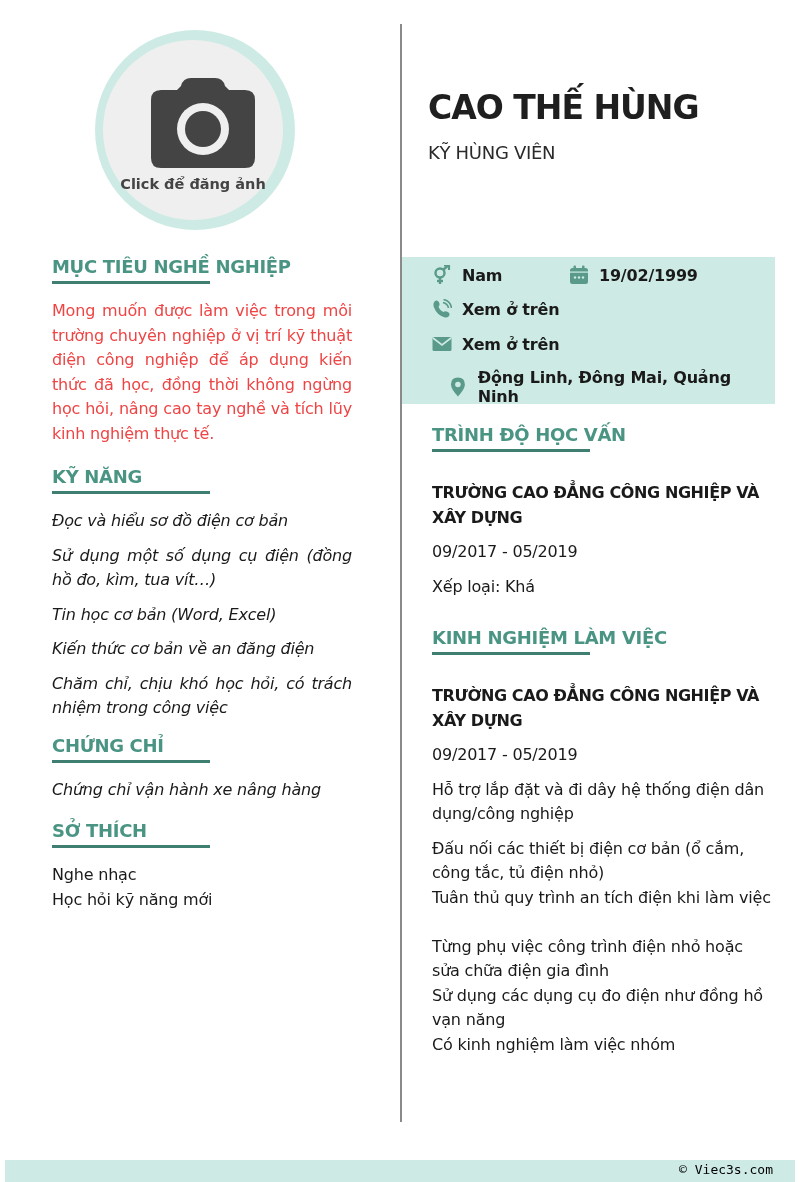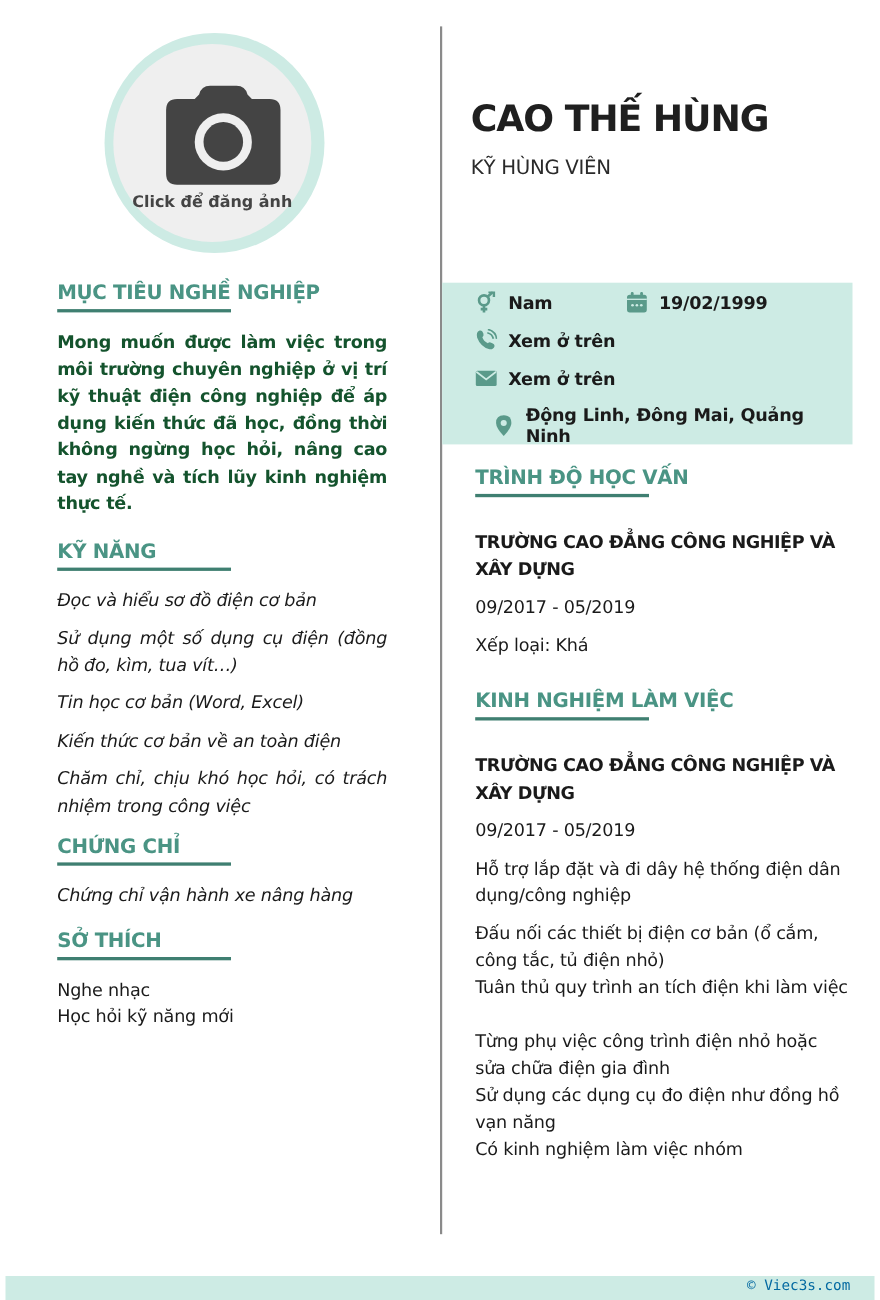--- a/index.html
+++ b/index.html
@@ -17,7 +17,7 @@
   .left { position: absolute; left: 52px; top: 256px; width: 300px; }
   .sec-title { font-size: 18px; font-weight: bold; color: #4a9484; letter-spacing: -0.3px; padding-bottom: 3px; position: relative; }
   .sec-title::after { content: ""; position: absolute; left: 0; bottom: -4px; width: 158px; height: 3px; background: #3f7f71; }
-  .para { font-size: 16px; line-height: 24.5px; text-align: justify; color: #14532d; letter-spacing: -0.2px; font-weight: bold; }
+  .para { font-size: 16px; line-height: 24.5px; text-align: justify; color: #ef4444; letter-spacing: -0.2px; }
   .sec-block { margin-bottom: 16px; }
   .skill { font-size: 16px; line-height: 24.5px; text-align: justify; margin-bottom: 10px; letter-spacing: -0.2px; font-style: italic; }
 

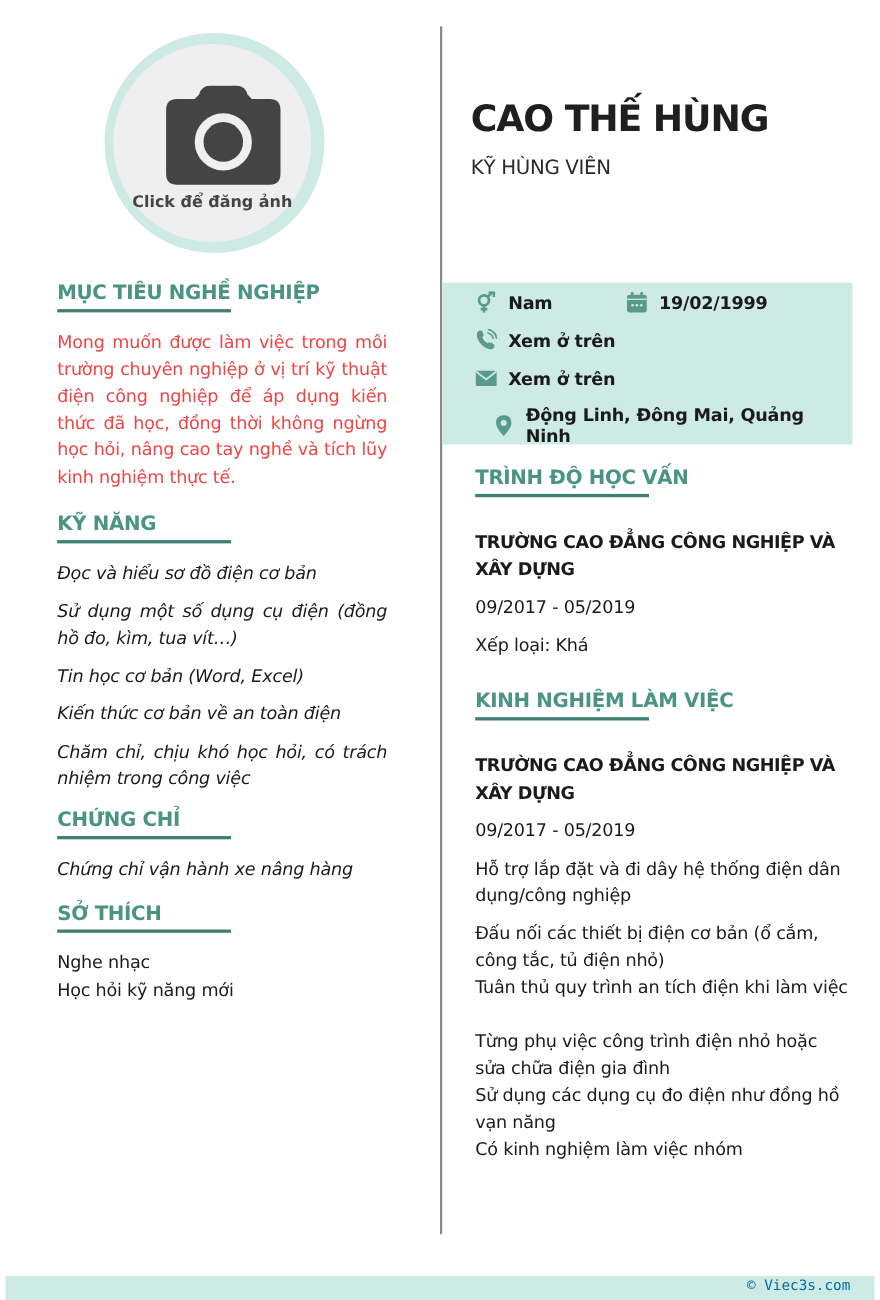--- a/index.html
+++ b/index.html
@@ -66,7 +66,7 @@
       <div class="skill">Đọc và hiểu sơ đồ điện cơ bản</div>
       <div class="skill">Sử dụng một số dụng cụ điện (đồng hồ đo, kìm, tua vít…)</div>
       <div class="skill">Tin học cơ bản (Word, Excel)</div>
-      <div class="skill">Kiến thức cơ bản về an toàn điện</div>
+      <div class="skill">Kiến thức cơ bản về an đăng điện</div>
       <div class="skill">Chăm chỉ, chịu khó học hỏi, có trách nhiệm trong công việc</div>
     </div>
   </div>

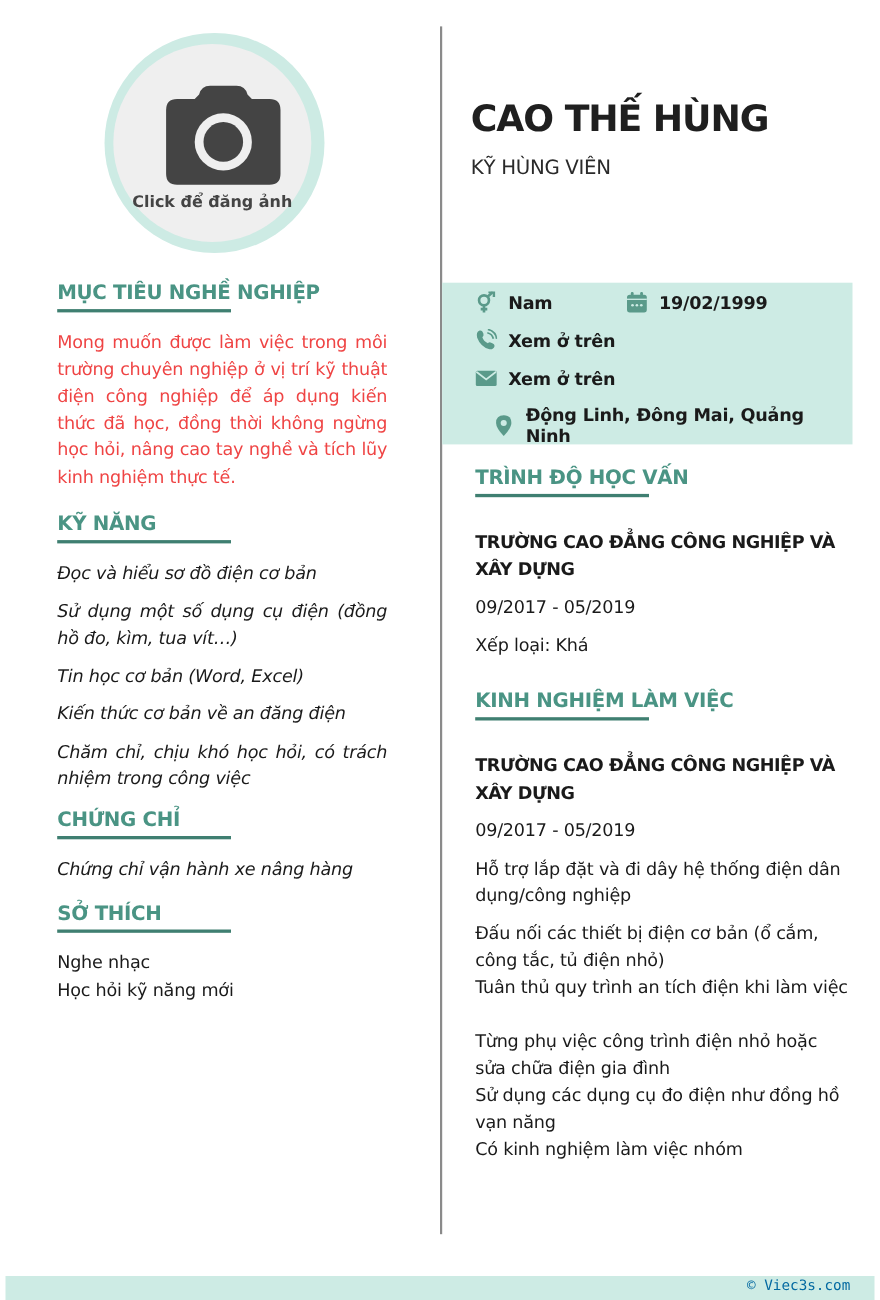--- a/index.html
+++ b/index.html
@@ -36,7 +36,7 @@
   .mt10 { margin-top: 10px; }
 
   .footer { position: absolute; left: 5px; top: 1160px; width: 790px; height: 22px; background: #cdebe4; }
-  .footer span { position: absolute; right: 22px; top: 2px; font-family: "DejaVu Sans Mono", "Liberation Mono", monospace; font-size: 13px; color: #0369a1; }
+  .footer span { position: absolute; right: 22px; top: 2px; font-family: "DejaVu Sans Mono", "Liberation Mono", monospace; font-size: 13px; color: #000000; }
 </style>
 </head>
 <body>

